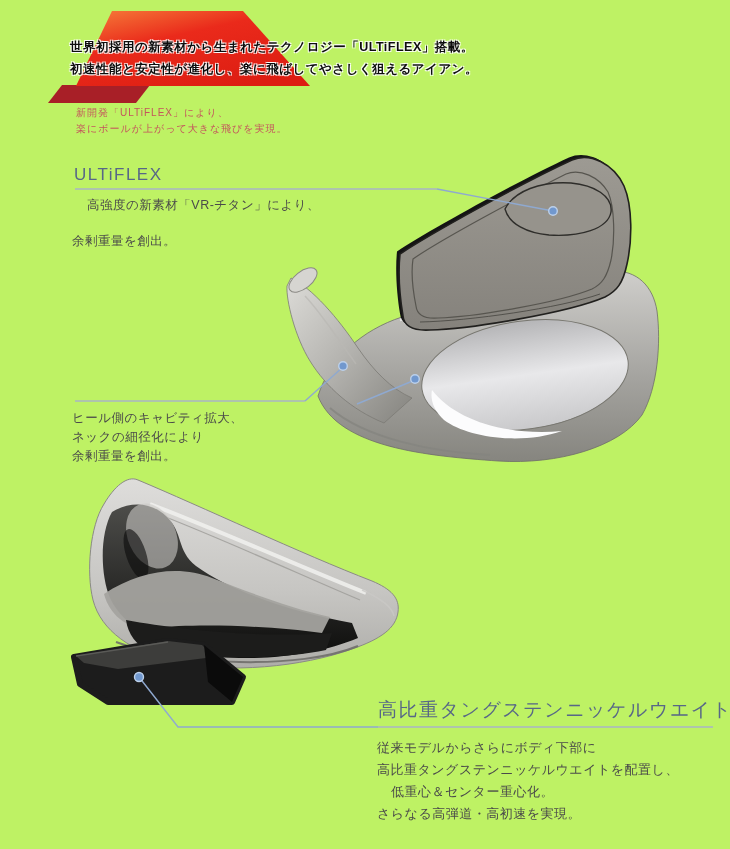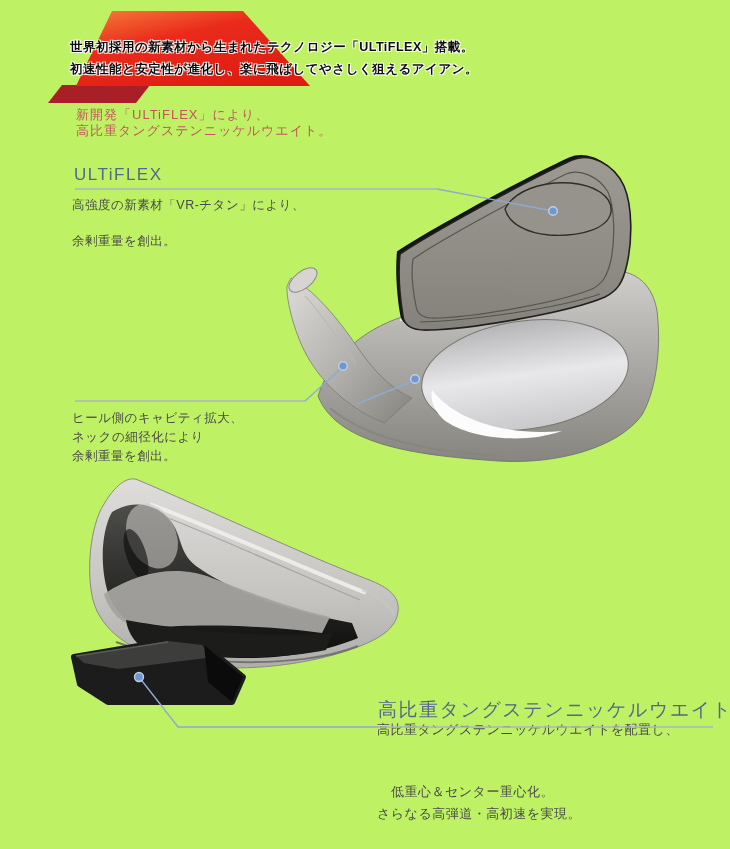--- a/index.html
+++ b/index.html
@@ -11,7 +11,7 @@
       letter-spacing:.5px;white-space:nowrap;
       text-shadow:1px 1px 0 rgba(255,255,255,.85),-1px -1px 0 rgba(255,255,255,.85),
                   1px -1px 0 rgba(255,255,255,.85),-1px 1px 0 rgba(255,255,255,.85);}
-  .intro-line{position:absolute;left:76px;font-size:13px;color:#c4555c;letter-spacing:1px;white-space:nowrap;}
+  .intro-line{position:absolute;left:76px;font-size:10px;color:#c4555c;letter-spacing:1px;white-space:nowrap;}
   .sec-title{position:absolute;color:#576787;white-space:nowrap;font-weight:400;}
   .sec-title.en{font-size:17px;letter-spacing:1.5px;}
   .sec-title.jp1{font-size:19px;letter-spacing:6px;}

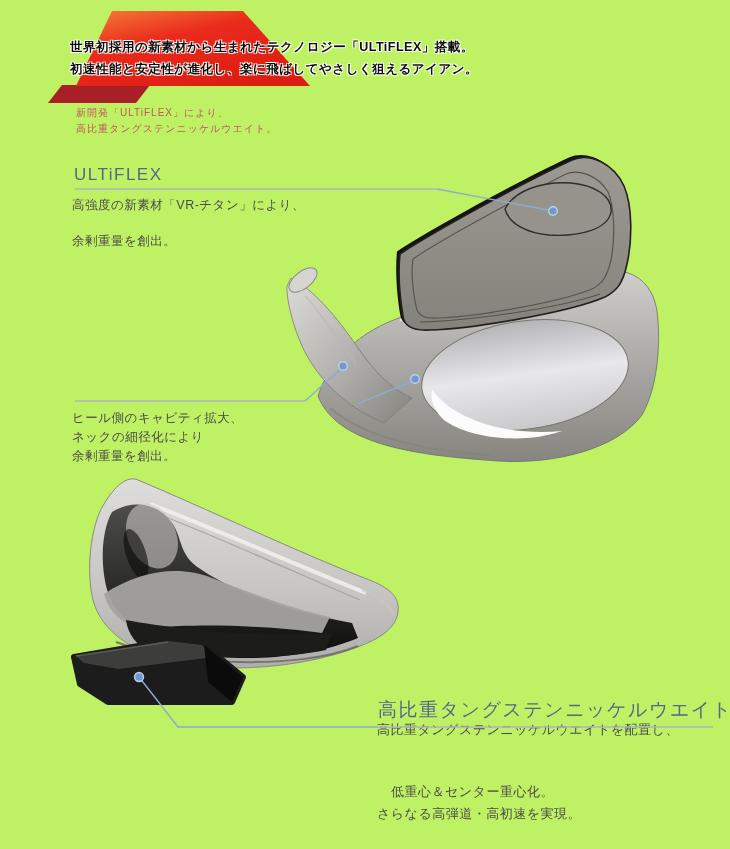--- a/index.html
+++ b/index.html
@@ -40,7 +40,7 @@
   <div class="banner-text" style="top:61px">初速性能と安定性が進化し、楽に飛ばしてやさしく狙えるアイアン。</div>
 
   <div class="intro-line" style="top:106px">新開発「ULTiFLEX」により、</div>
-  <div class="intro-line" style="top:122px">高比重タングステンニッケルウエイト。</div>
+  <div class="intro-line" style="top:122px">楽にボールが上がって大きな飛びを実現。</div>
 
   <div class="sec-title en" style="left:74px;top:165px">ULTiFLEX</div>
   <div class="body-line lh1" style="left:72px;top:197px">高強度の新素材「VR-チタン」により、</div>

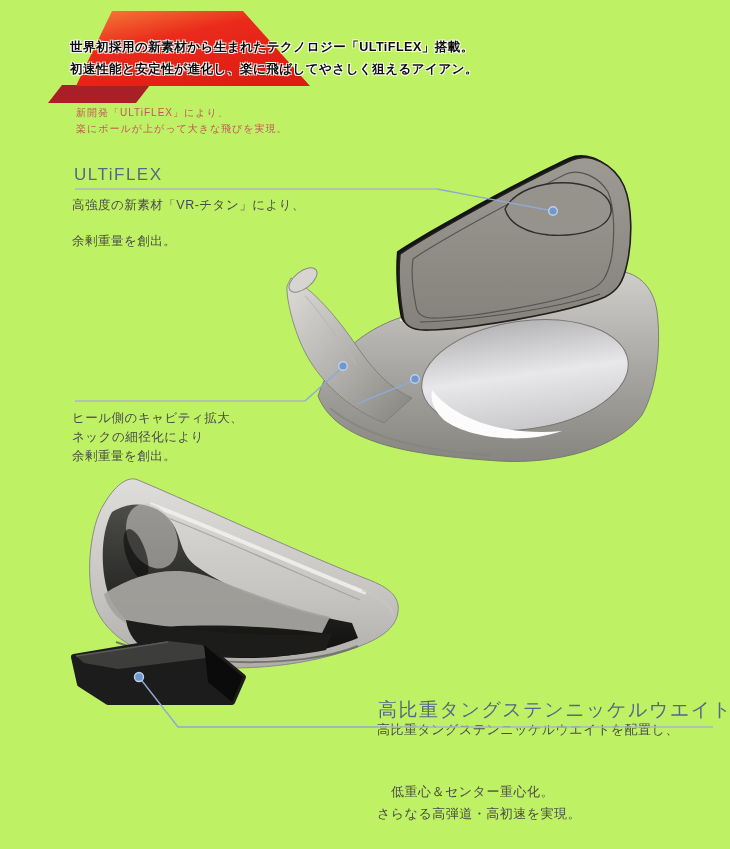--- a/index.html
+++ b/index.html
@@ -43,7 +43,7 @@
   <div class="intro-line" style="top:122px">楽にボールが上がって大きな飛びを実現。</div>
 
   <div class="sec-title en" style="left:74px;top:165px">ULTiFLEX</div>
-  <div class="body-line lh1" style="left:72px;top:197px">高強度の新素材「VR-チタン」により、</div>
+  <div class="body-line lh1" style="left:87px;top:197px">高強度の新素材「VR-チタン」により、</div>
   <div class="body-line lh1" style="left:72px;top:2150px"></div>
   <div class="body-line lh1" style="left:72px;top:233px">余剰重量を創出。</div>
 

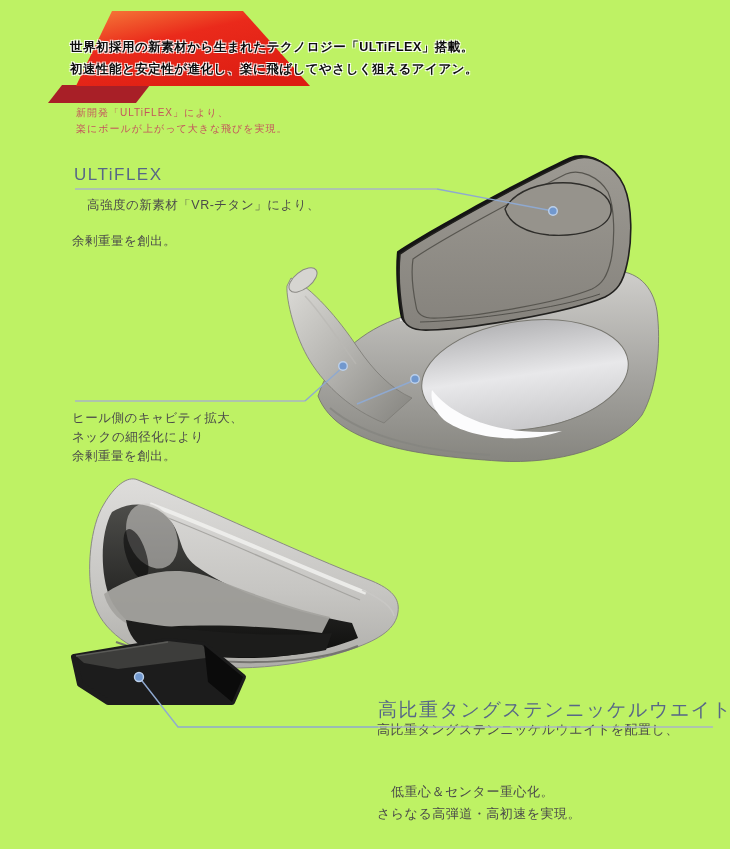--- a/index.html
+++ b/index.html
@@ -52,6 +52,7 @@
   <div class="body-line lh1" style="left:72px;top:448px">余剰重量を創出。</div>
 
   <div class="sec-title jp2" style="left:378px;top:697px">高比重タングステンニッケルウエイト</div>
+  <div class="body-line lh2" style="left:377px;top:737px;font-size:13px">従来モデルからさらにボディ下部に</div>
   <div class="body-line lh2" style="left:377px;top:719px;font-size:13px">高比重タングステンニッケルウエイトを配置し、</div>
   <div class="body-line lh2" style="left:391px;top:781px;font-size:13px">低重心＆センター重心化。</div>
   <div class="body-line lh2" style="left:377px;top:803px;font-size:13px">さらなる高弾道・高初速を実現。</div>

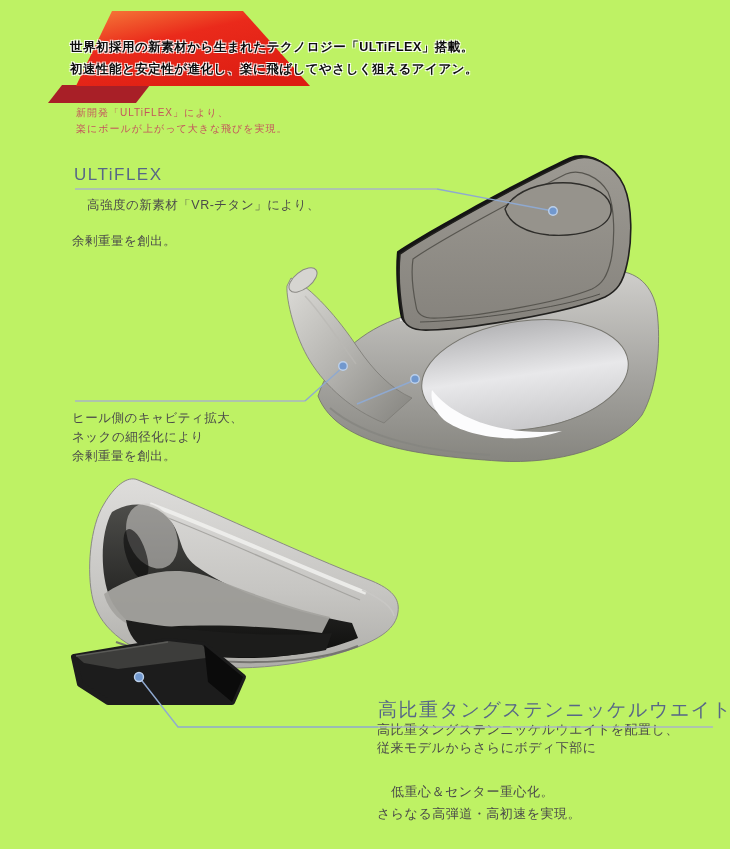--- a/index.html
+++ b/index.html
@@ -53,7 +53,7 @@
 
   <div class="sec-title jp2" style="left:378px;top:697px">高比重タングステンニッケルウエイト</div>
   <div class="body-line lh2" style="left:377px;top:737px;font-size:13px">従来モデルからさらにボディ下部に</div>
-  <div class="body-line lh2" style="left:377px;top:719px;font-size:13px">高比重タングステンニッケルウエイトを配置し、</div>
+  <div class="body-line lh2" style="left:377px;top:759px;font-size:13px">高比重タングステンニッケルウエイトを配置し、</div>
   <div class="body-line lh2" style="left:391px;top:781px;font-size:13px">低重心＆センター重心化。</div>
   <div class="body-line lh2" style="left:377px;top:803px;font-size:13px">さらなる高弾道・高初速を実現。</div>
 

